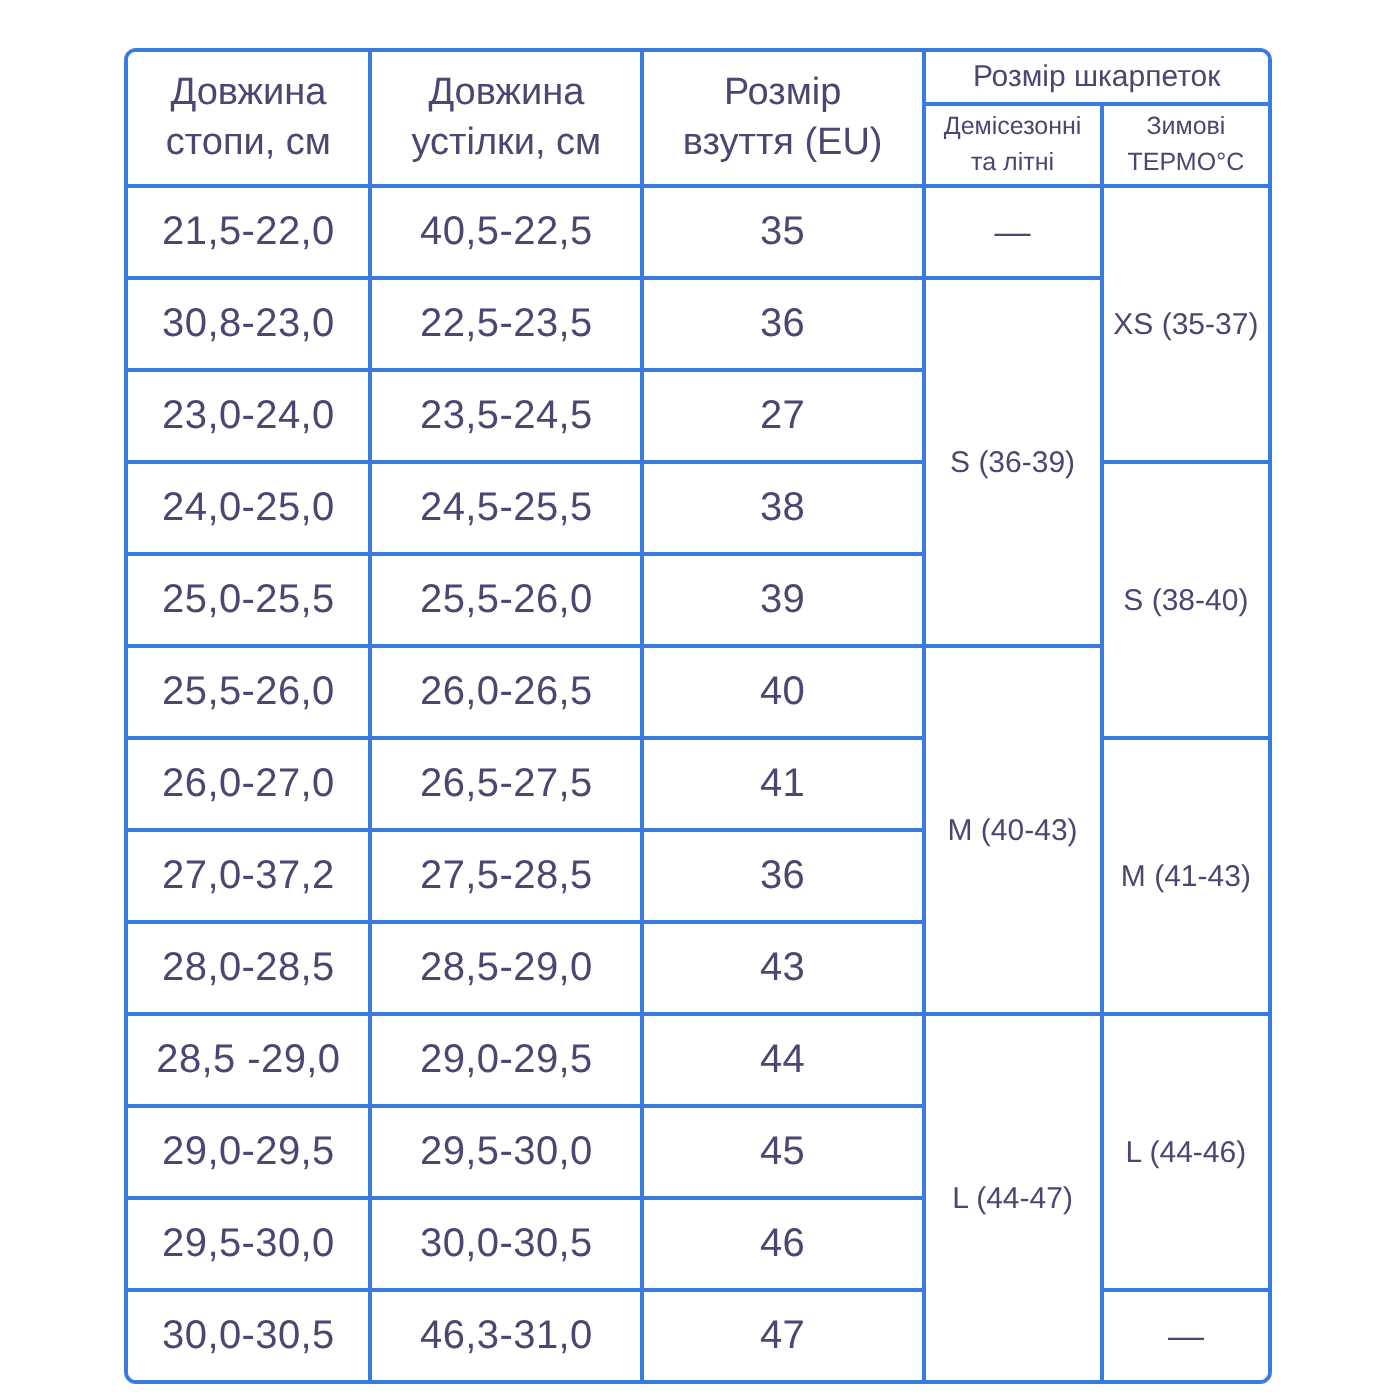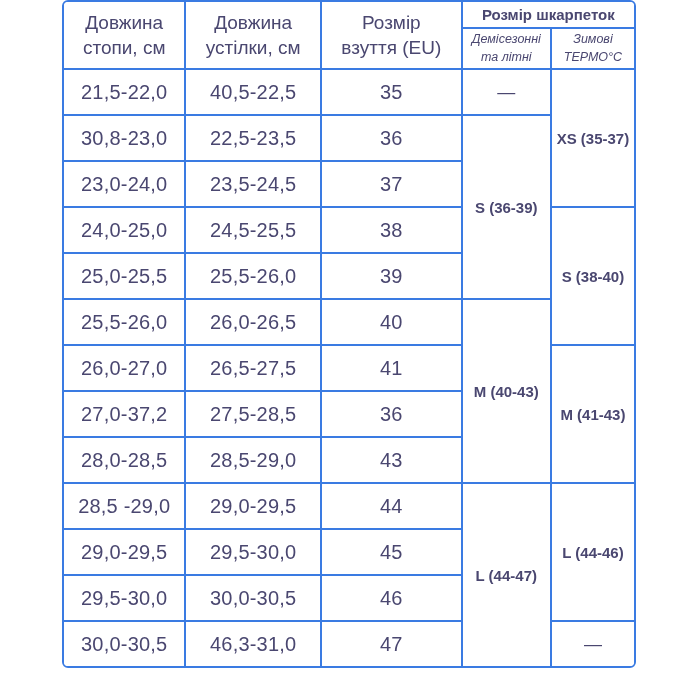--- a/index.html
+++ b/index.html
@@ -15,7 +15,7 @@
   }
   .page {
     width: 700px; height: 700px;
-    padding: 0 64px 9px 62px;
+    padding: 24px 64px 9px 62px;
   }
   .table-wrap {
     border: 2.5px solid var(--border);

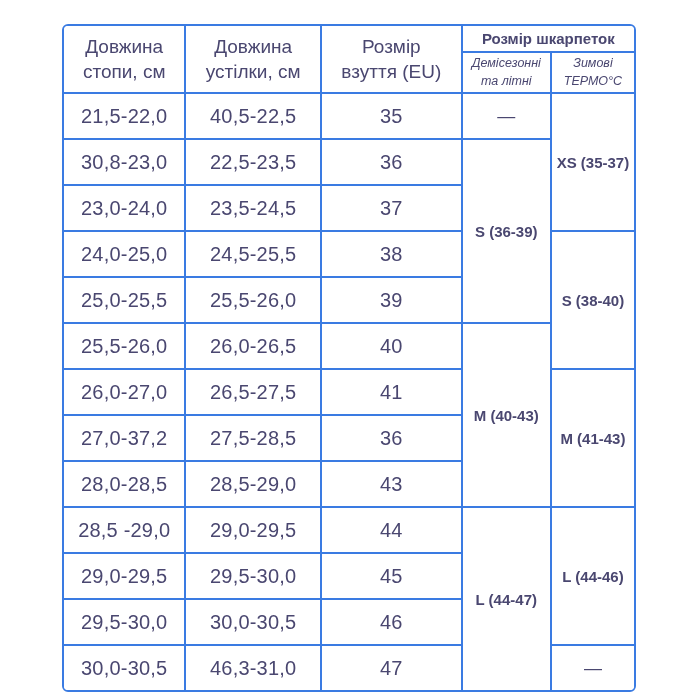--- a/index.html
+++ b/index.html
@@ -46,7 +46,7 @@
   }
   th.socks-title {
     font-size: 15px;
-    font-weight: 700;
+    font-weight: 400;
   }
   th.sub {
     font-size: 12.5px;

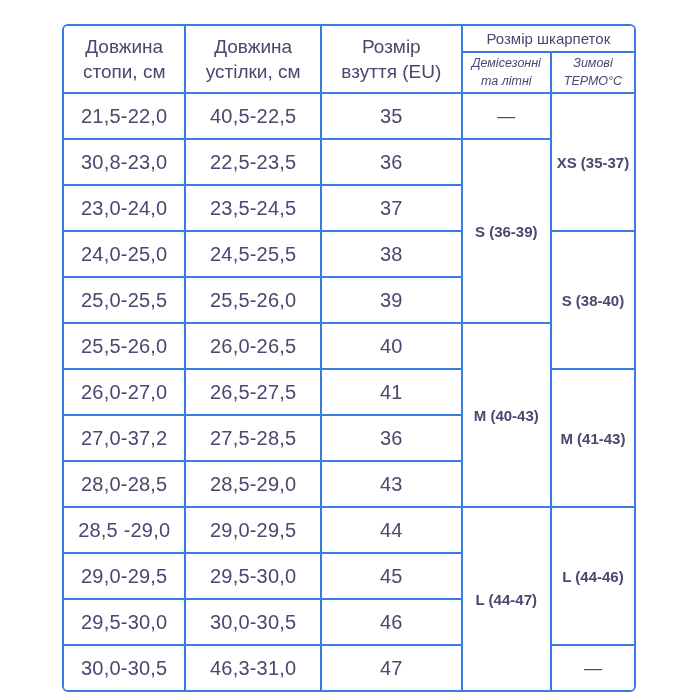--- a/index.html
+++ b/index.html
@@ -37,7 +37,7 @@
     background: #ffffff;
   }
   thead tr.top-row th { height: 27px; }
-  thead tr.sub-row th { height: 38px; font-style: italic; }
+  thead tr.sub-row th { height: 38px; }
   th.main {
     font-size: 19px;
     font-weight: 500;

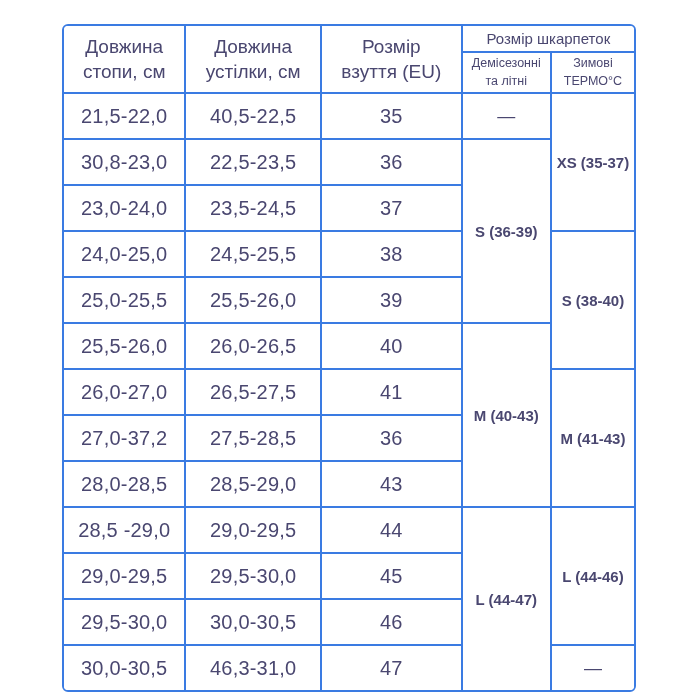--- a/index.html
+++ b/index.html
@@ -63,7 +63,7 @@
   }
   td.merge {
     font-size: 15px;
-    font-weight: 700;
+    font-weight: 400;
   }
   td.dash {
     font-size: 18px;

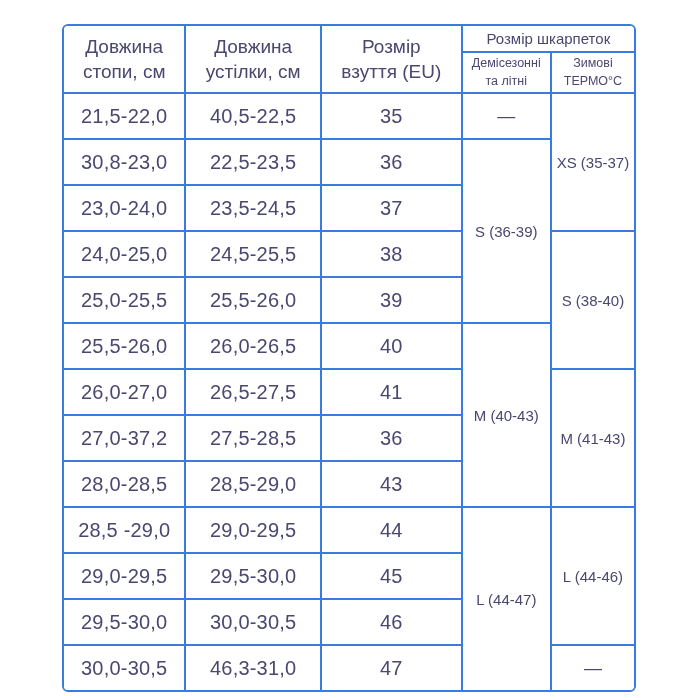--- a/index.html
+++ b/index.html
@@ -117,7 +117,7 @@
         <tr>
           <td class="data">23,0-24,0</td>
           <td class="data">23,5-24,5</td>
-          <td class="data">37</td>
+          <td class="data">27</td>
         </tr>
         <tr>
           <td class="data">24,0-25,0</td>

